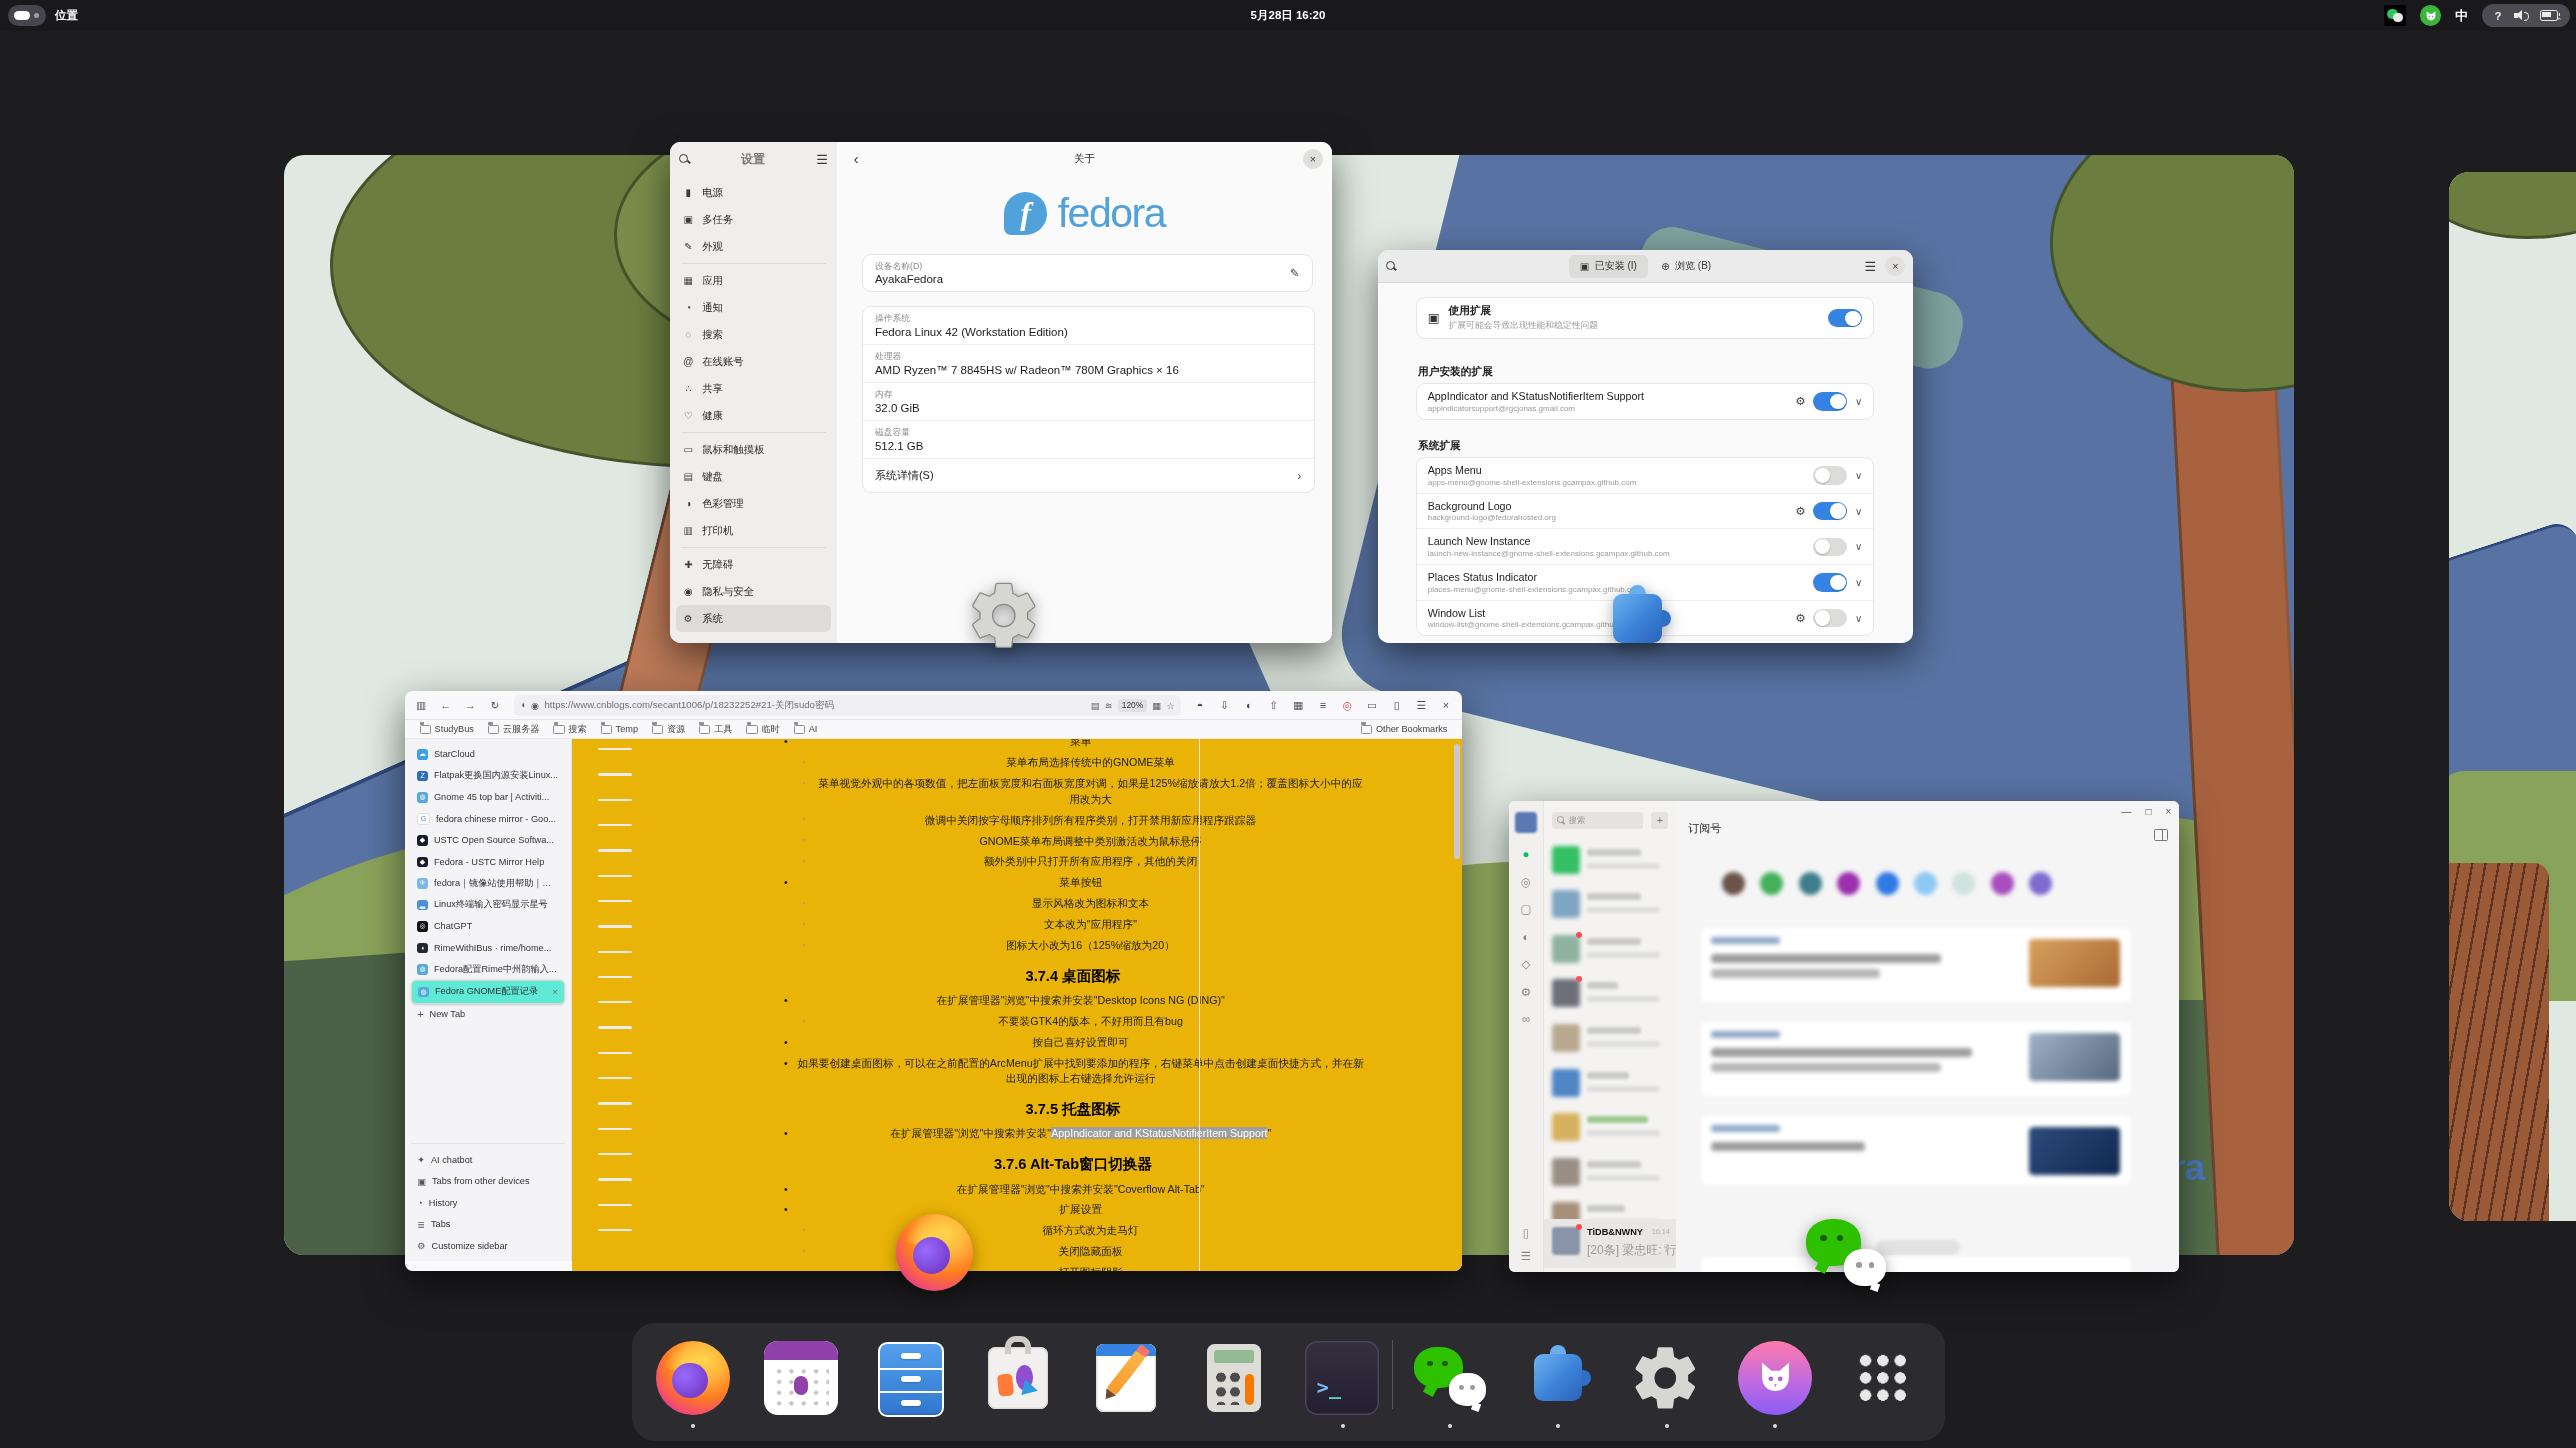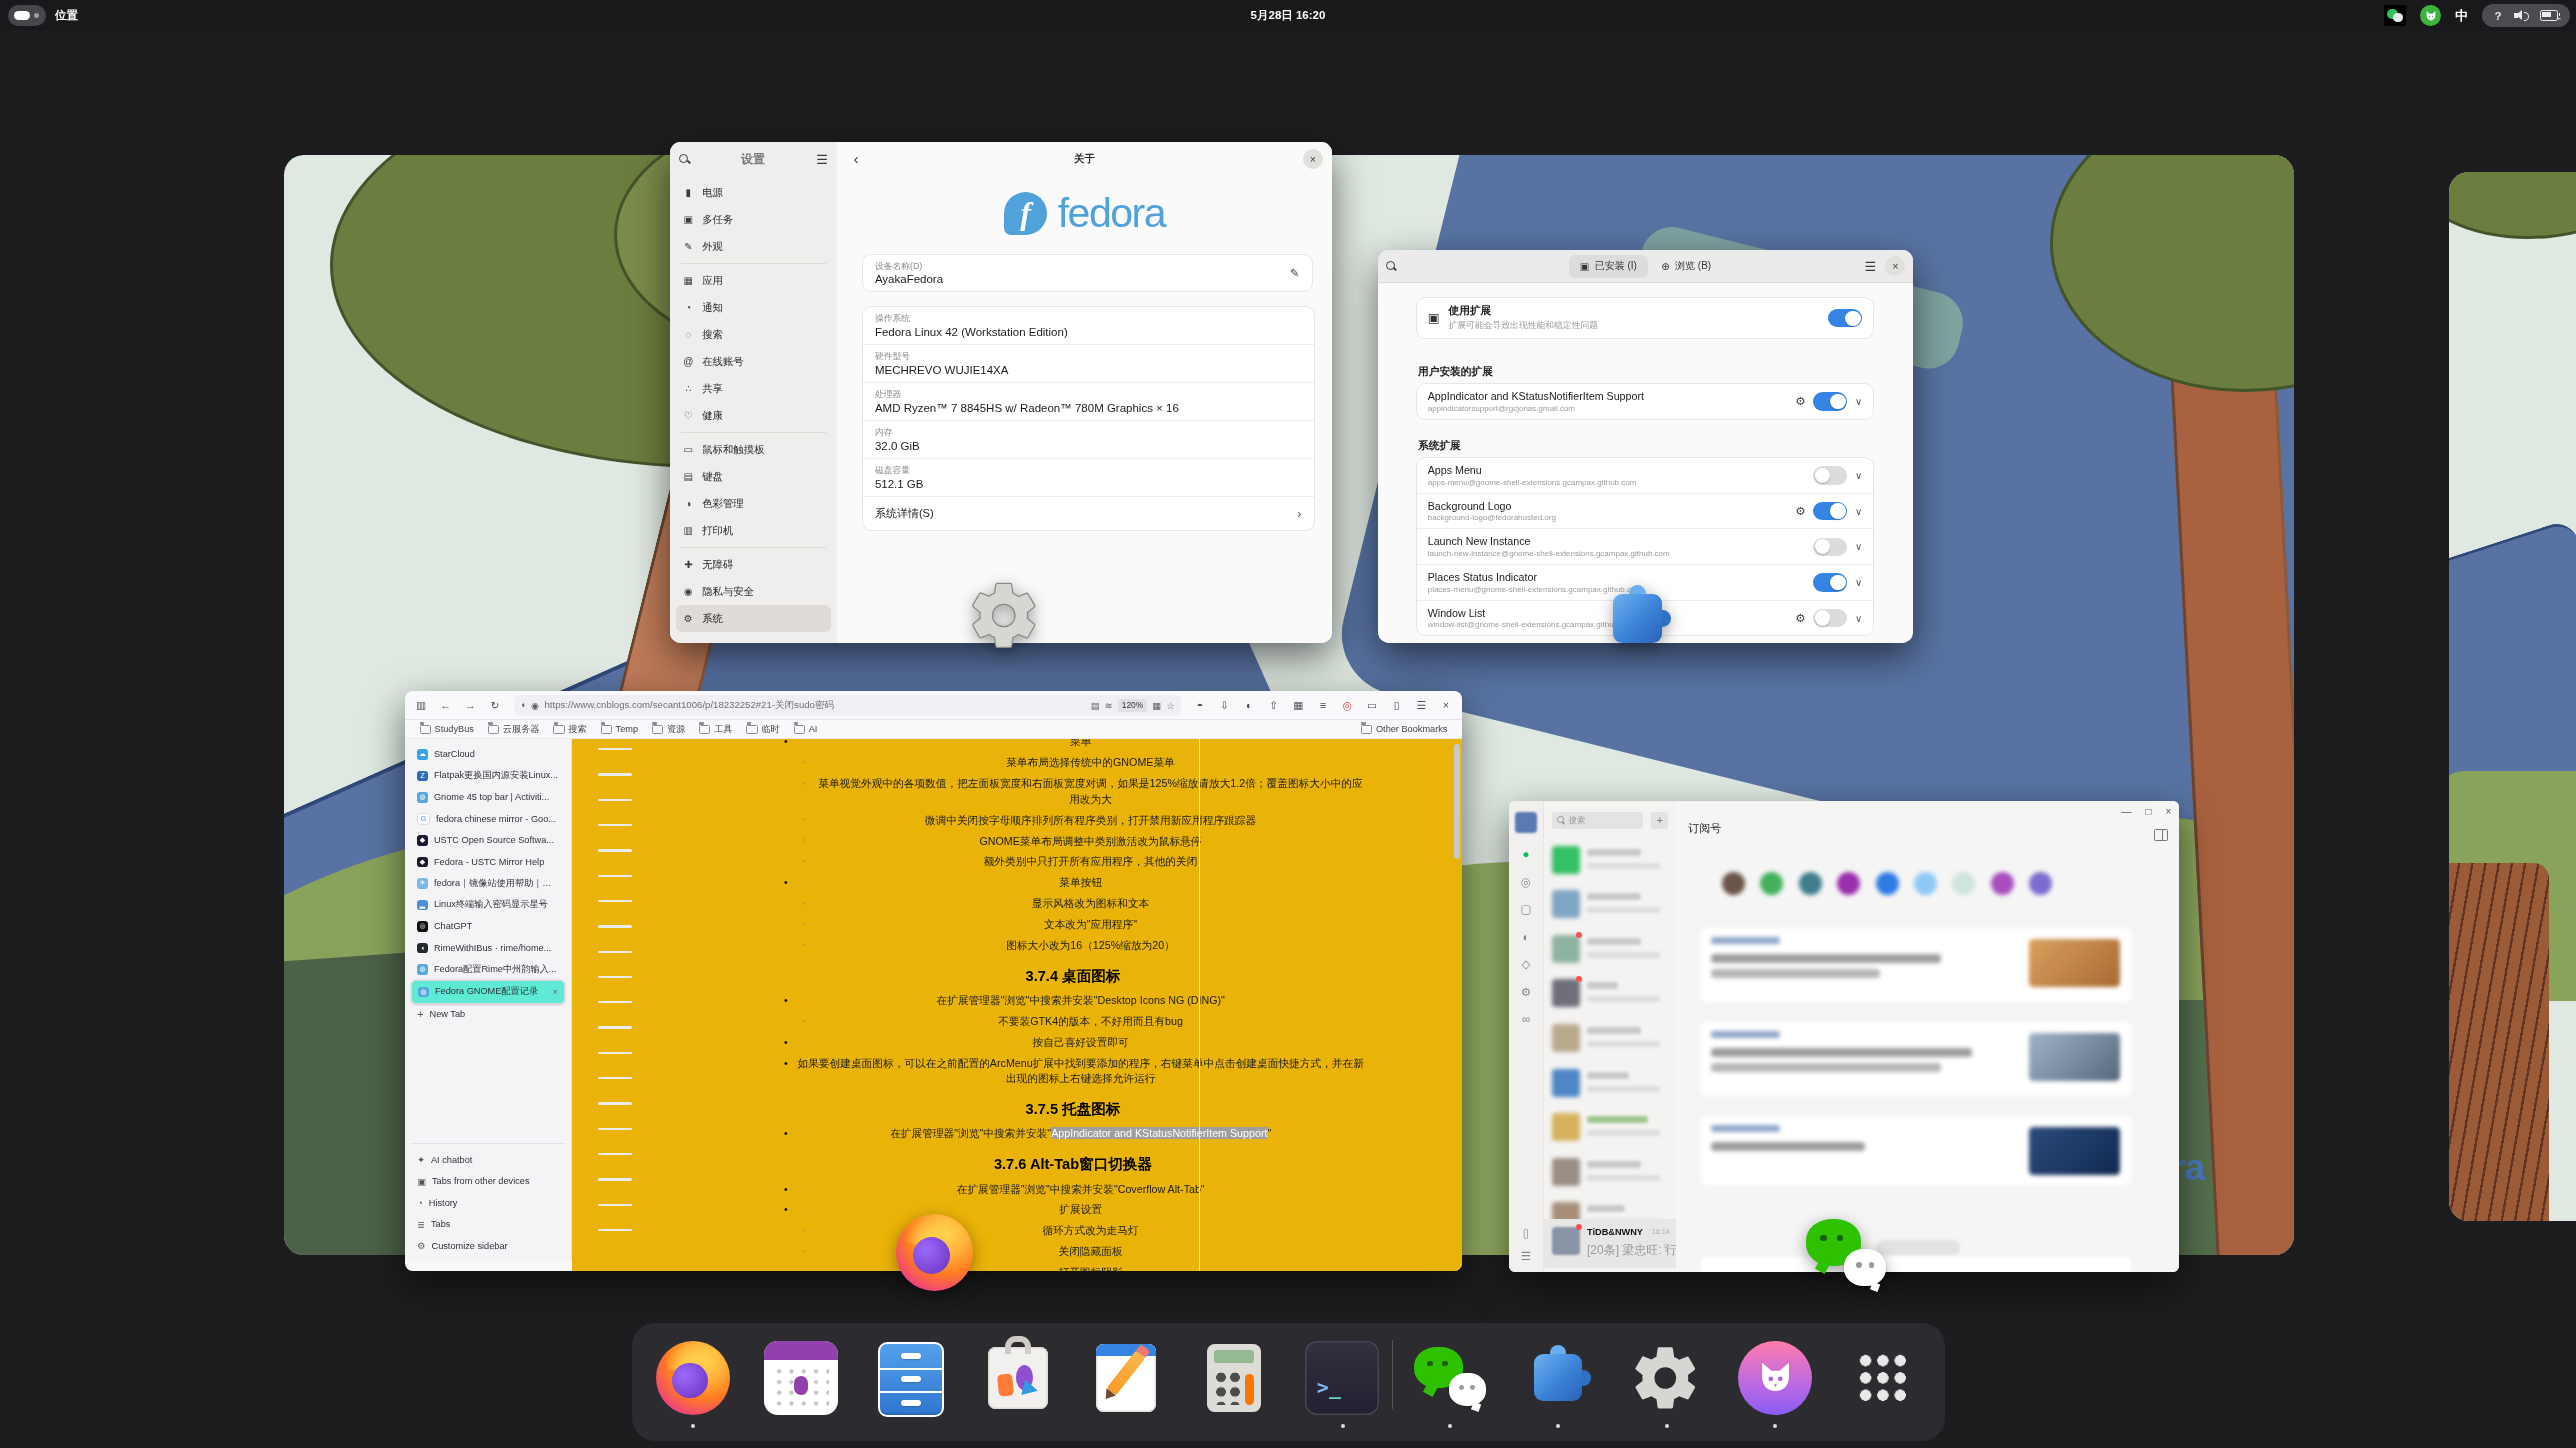--- a/index.html
+++ b/index.html
@@ -76,7 +76,7 @@
   .ssep{height:0.8px;background:#dcdad7;margin:3.1px 4.6px;}
   .set-pane{position:absolute;left:167px;top:0;right:0;height:100%;background:#fafafa;}
   .set-pane .hd{height:34px;display:flex;align-items:center;justify-content:space-between;padding:0 9.2px;}
-  .pane-title{font-size:10.4px;font-weight:700;color:#2a2a2a;}
+  .pane-title{font-size:10.4px;font-weight:400;color:#2a2a2a;}
   .backc{font-size:15.4px;color:#3a3a3a;width:20px;text-align:center;}
   .fedora-logo{display:flex;align-items:center;justify-content:center;gap:10.7px;margin-top:14px;}
   .fbadge{width:43px;height:43px;background:#51a2da;border-radius:50% 50% 50% 16%;display:flex;align-items:center;justify-content:center;color:#fff;font-size:32px;font-weight:700;font-family:"Liberation Serif",serif;font-style:italic;}

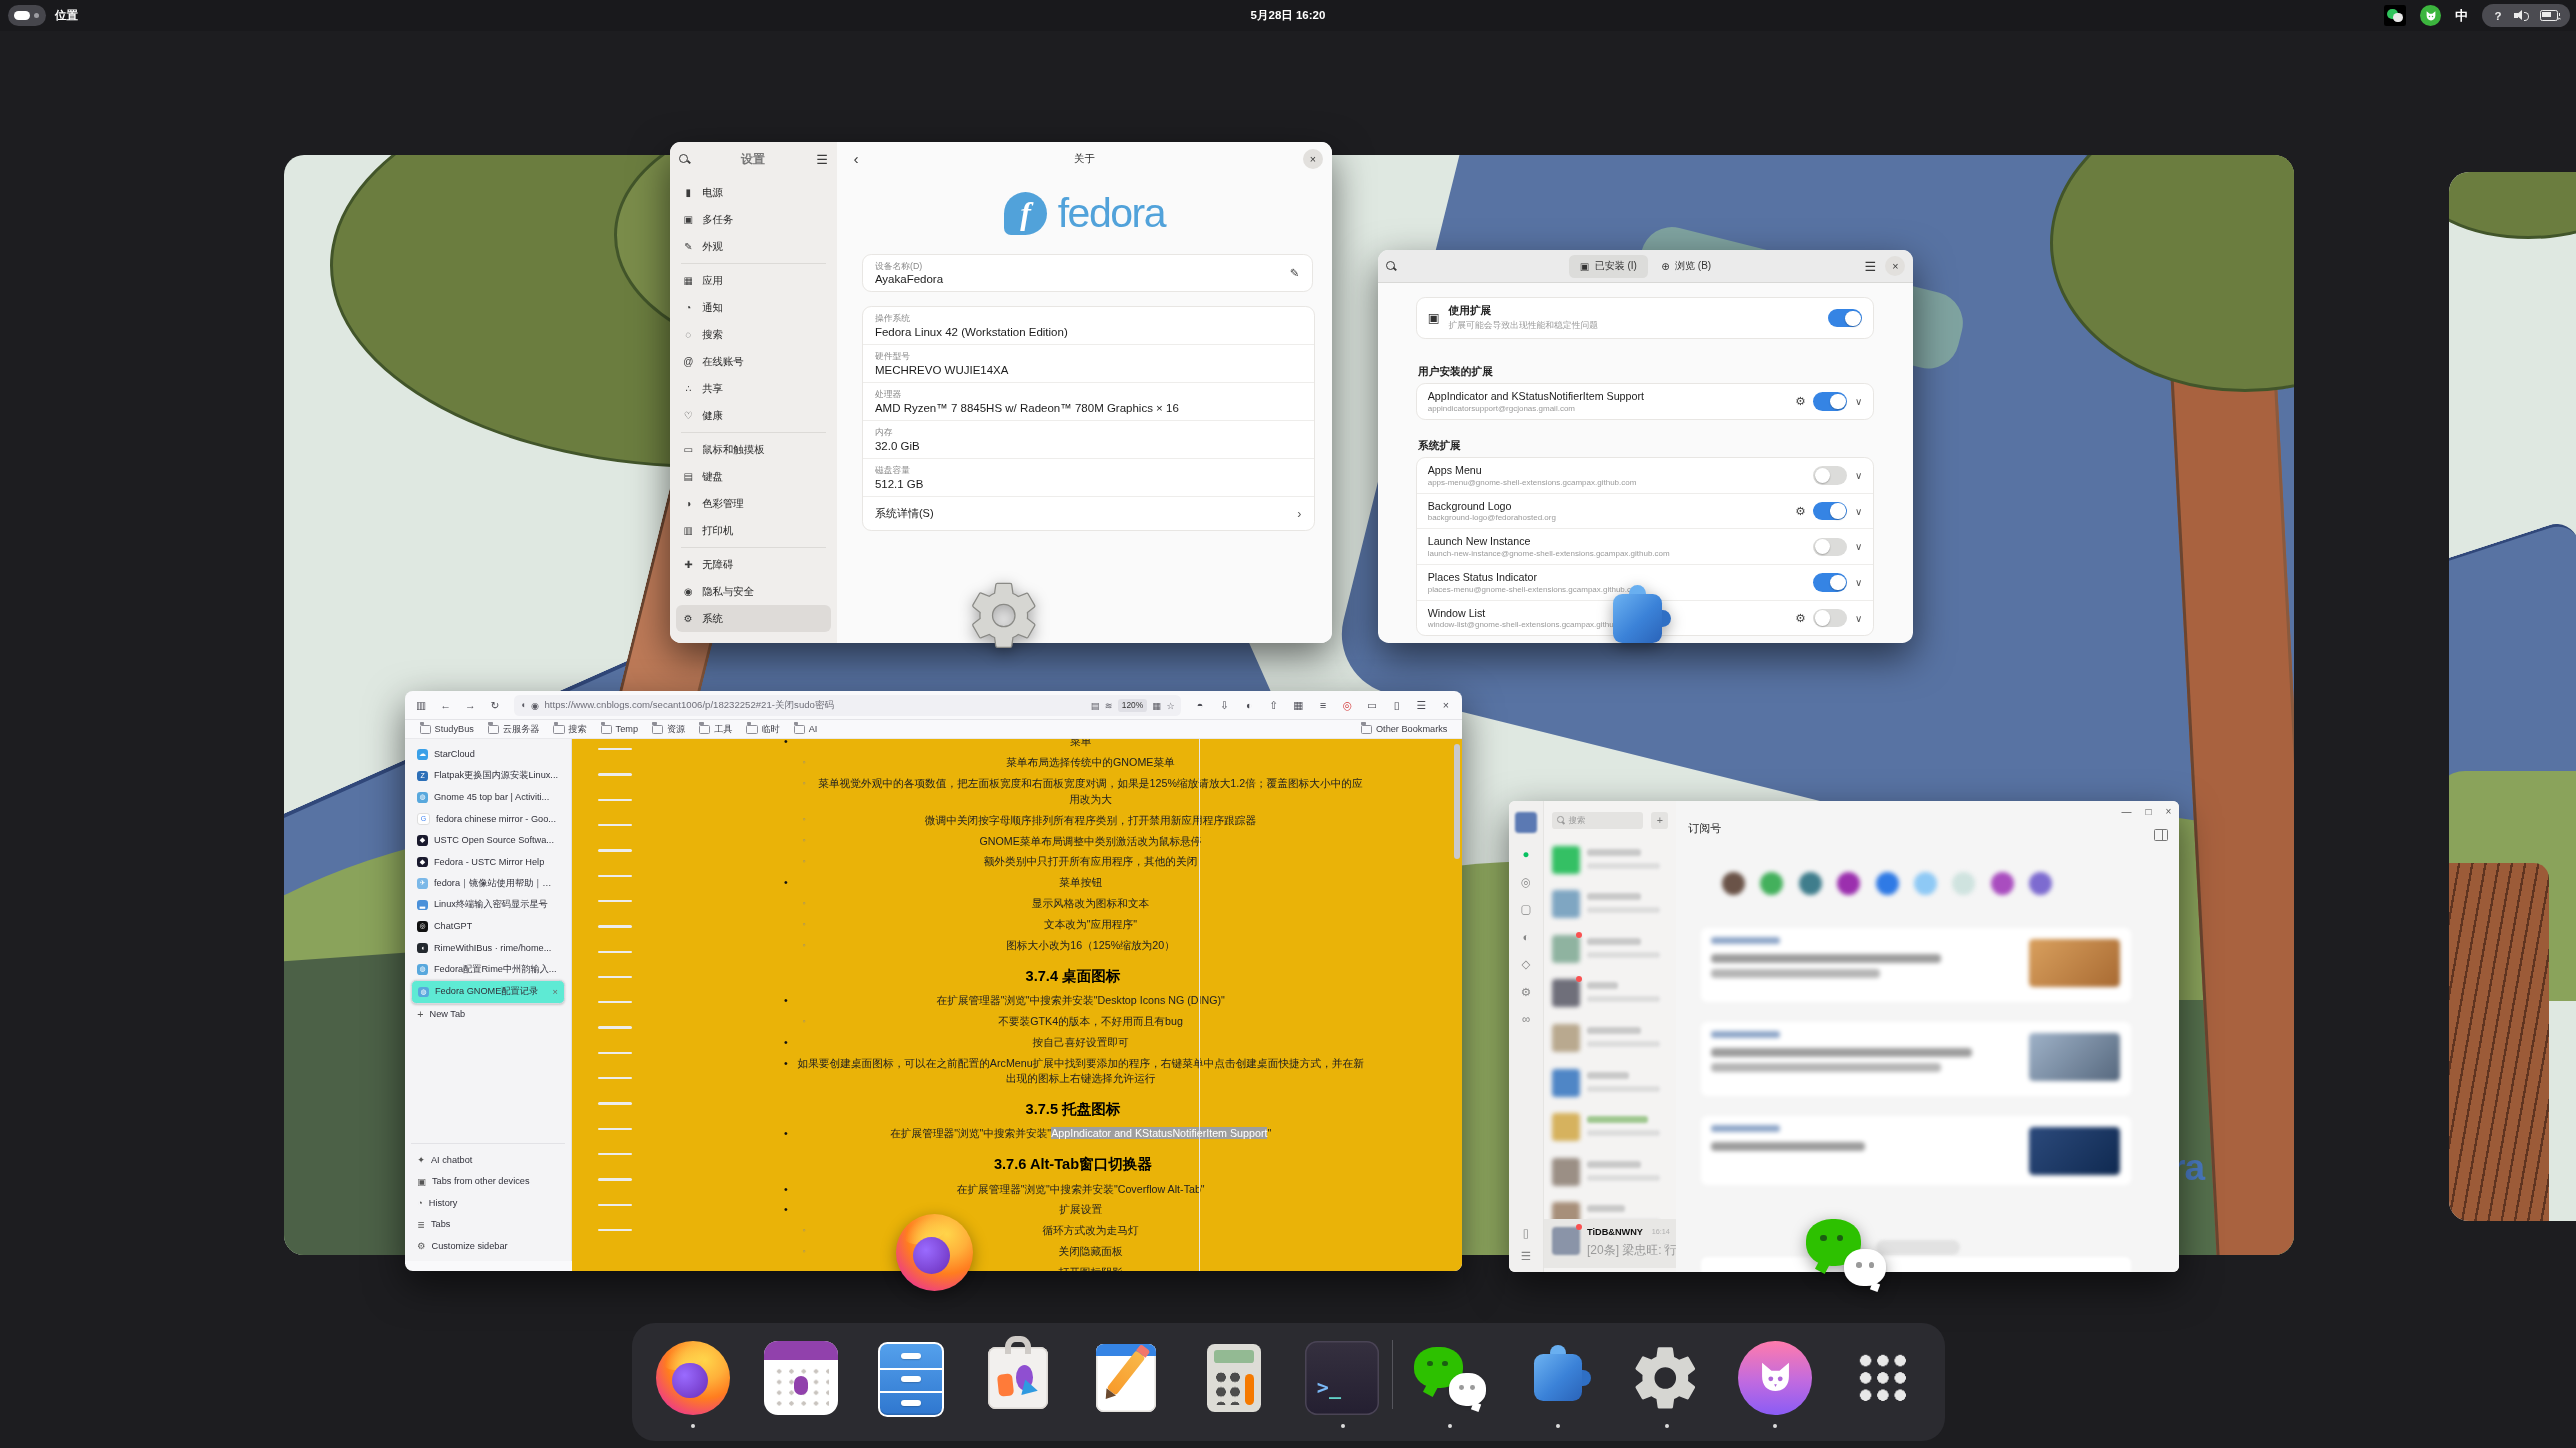--- a/index.html
+++ b/index.html
@@ -413,10 +413,6 @@
             <div class="fval">Fedora Linux 42 (Workstation Edition)</div>
         </div>
         <div class="irow">
-          <div class="flab">硬件型号</div>
-            <div class="fval">MECHREVO WUJIE14XA</div>
-        </div>
-        <div class="irow">
           <div class="flab">处理器</div>
             <div class="fval">AMD Ryzen™ 7 8845HS w/ Radeon™ 780M Graphics × 16</div>
         </div>

